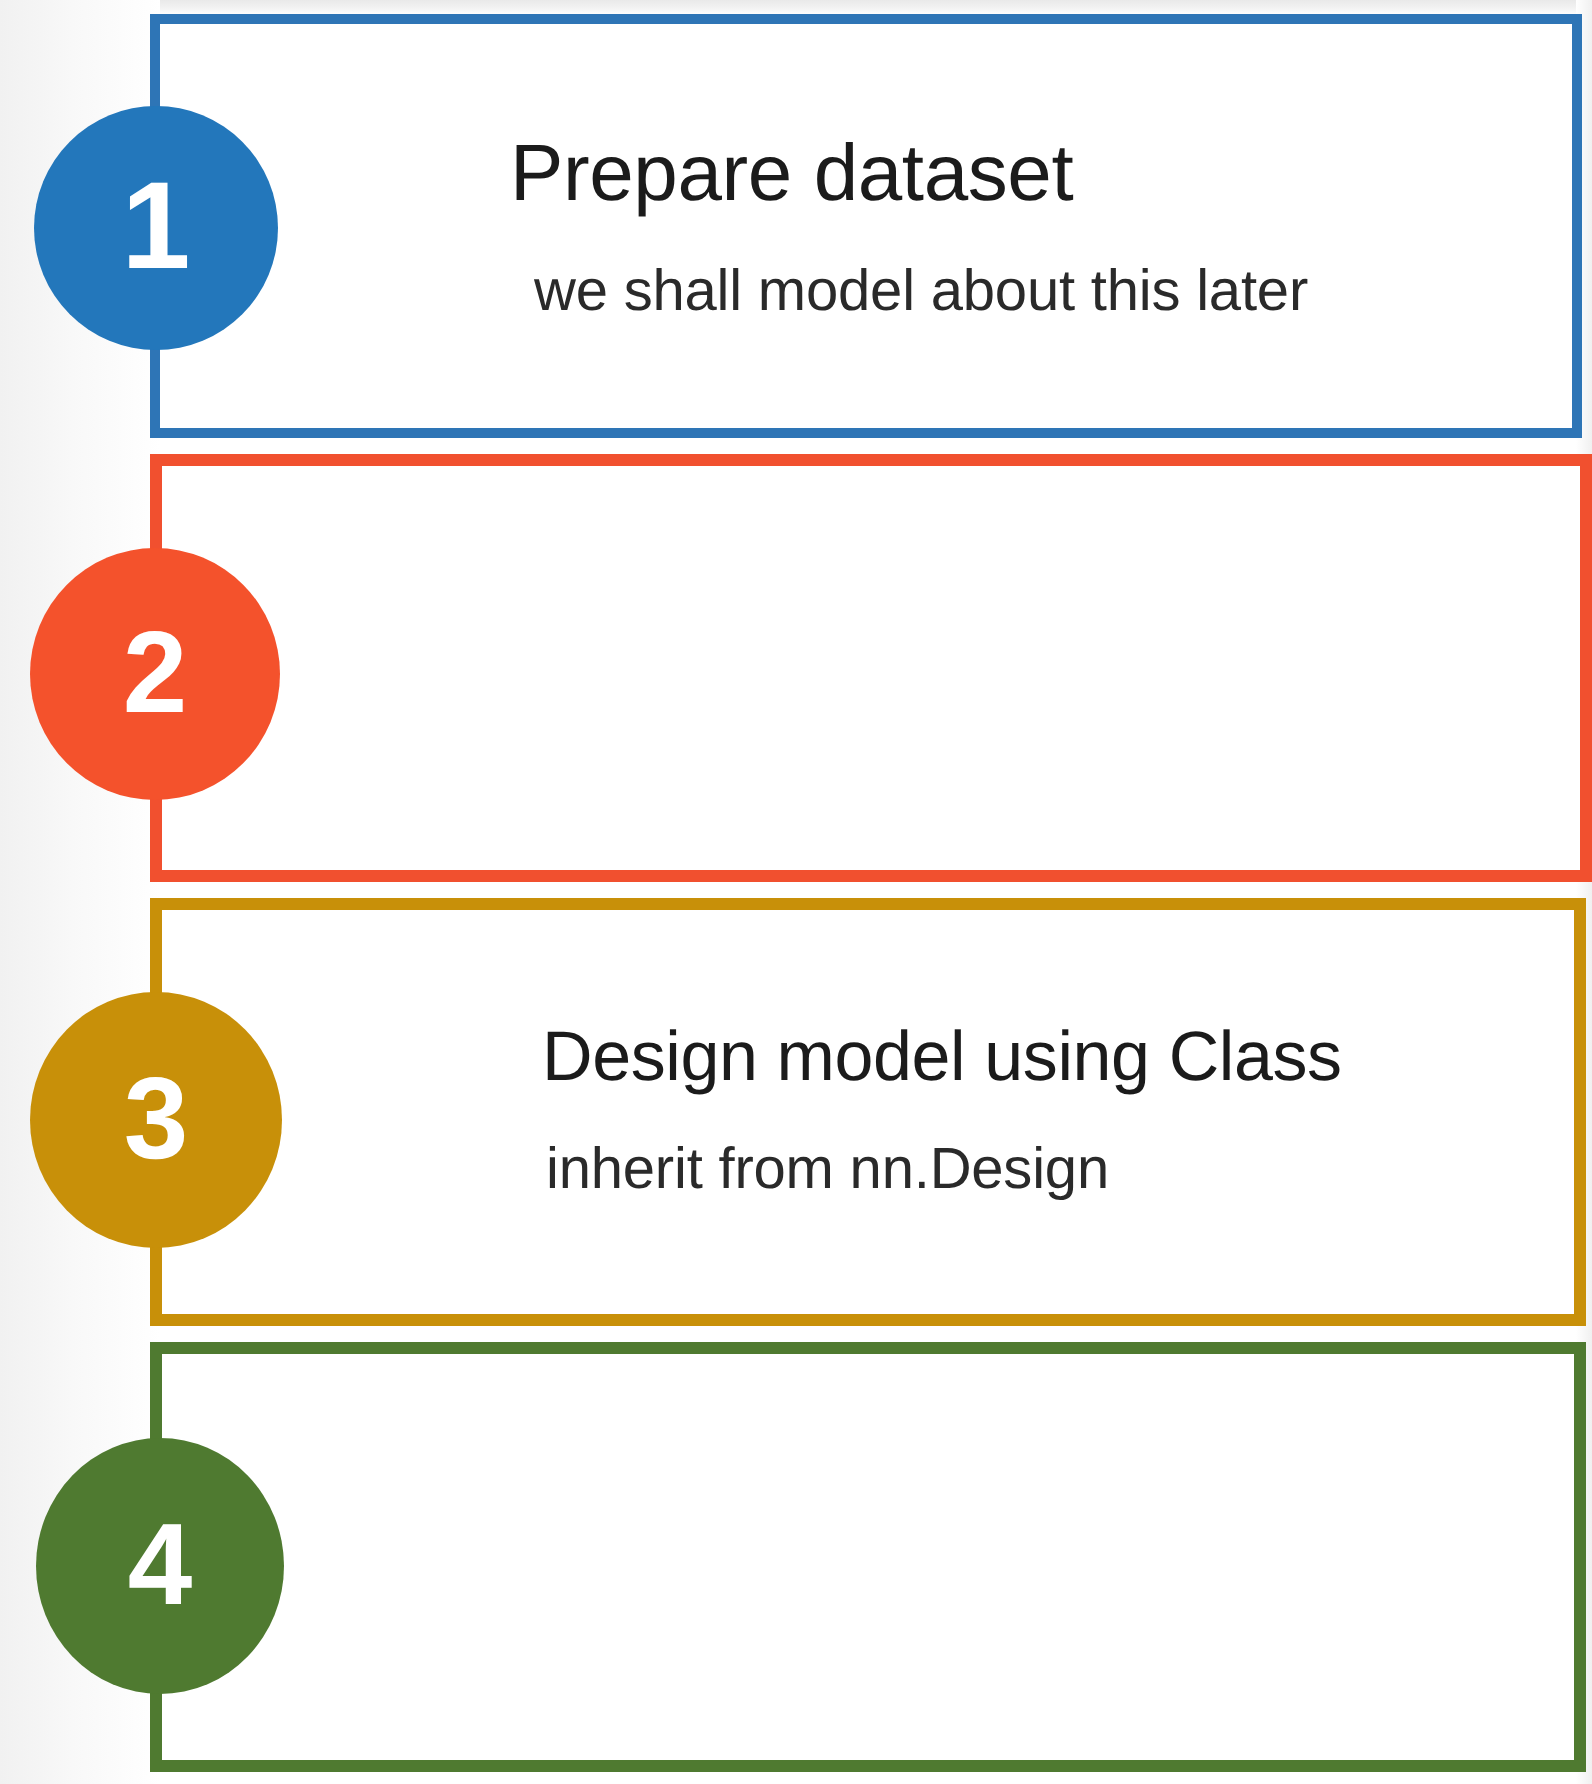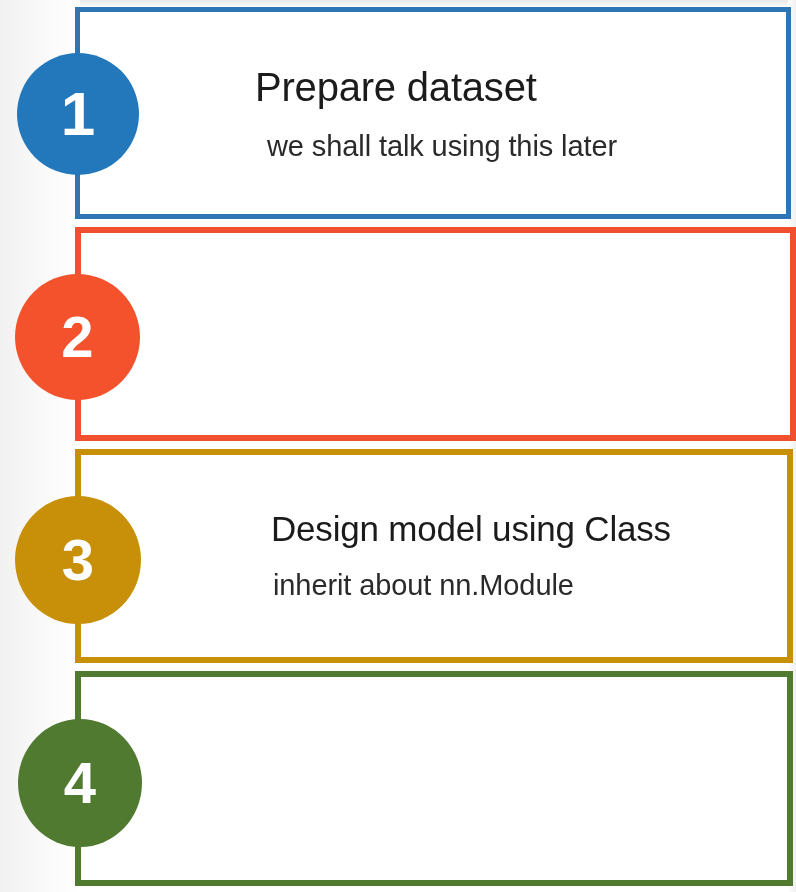--- a/index.html
+++ b/index.html
@@ -130,7 +130,7 @@
     <div class="step-box" style="border-color: rgb(46, 117, 182);"></div>
     <div class="step-text" id="text-1">
       <div class="step-title">Prepare dataset</div>
-      <div class="step-sub">we shall talk using this later</div>
+      <div class="step-sub">we shall model about this later</div>
     </div>
   </div>
   <div class="badge" id="badge-1" style="background: rgb(35, 119, 187); color: rgb(255, 255, 255);">1</div>

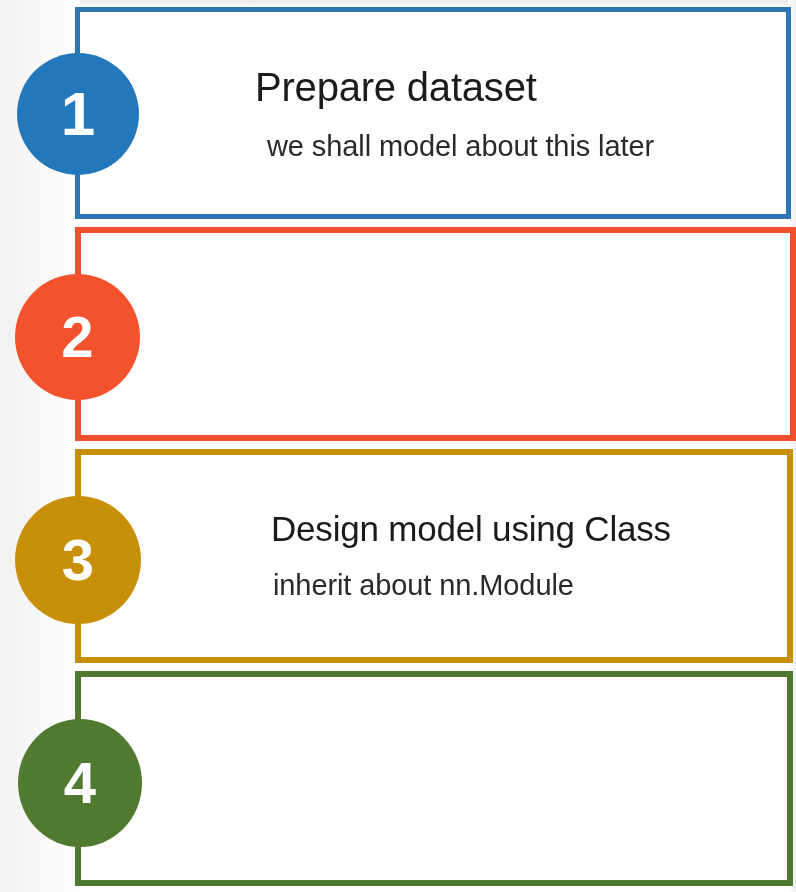--- a/index.html
+++ b/index.html
@@ -139,7 +139,7 @@
     <div class="step-box" style="border-color: rgb(241, 80, 47);"></div>
     <div class="step-text" id="text-2">
       <div class="step-title">Design model using Class</div>
-      <div class="step-sub">inherit about nn.Module</div>
+      <div class="step-sub">inherit from nn.Design</div>
     </div>
   </div>
   <div class="badge" id="badge-2" style="background: rgb(244, 82, 44); color: rgb(255, 255, 255);">2</div>

